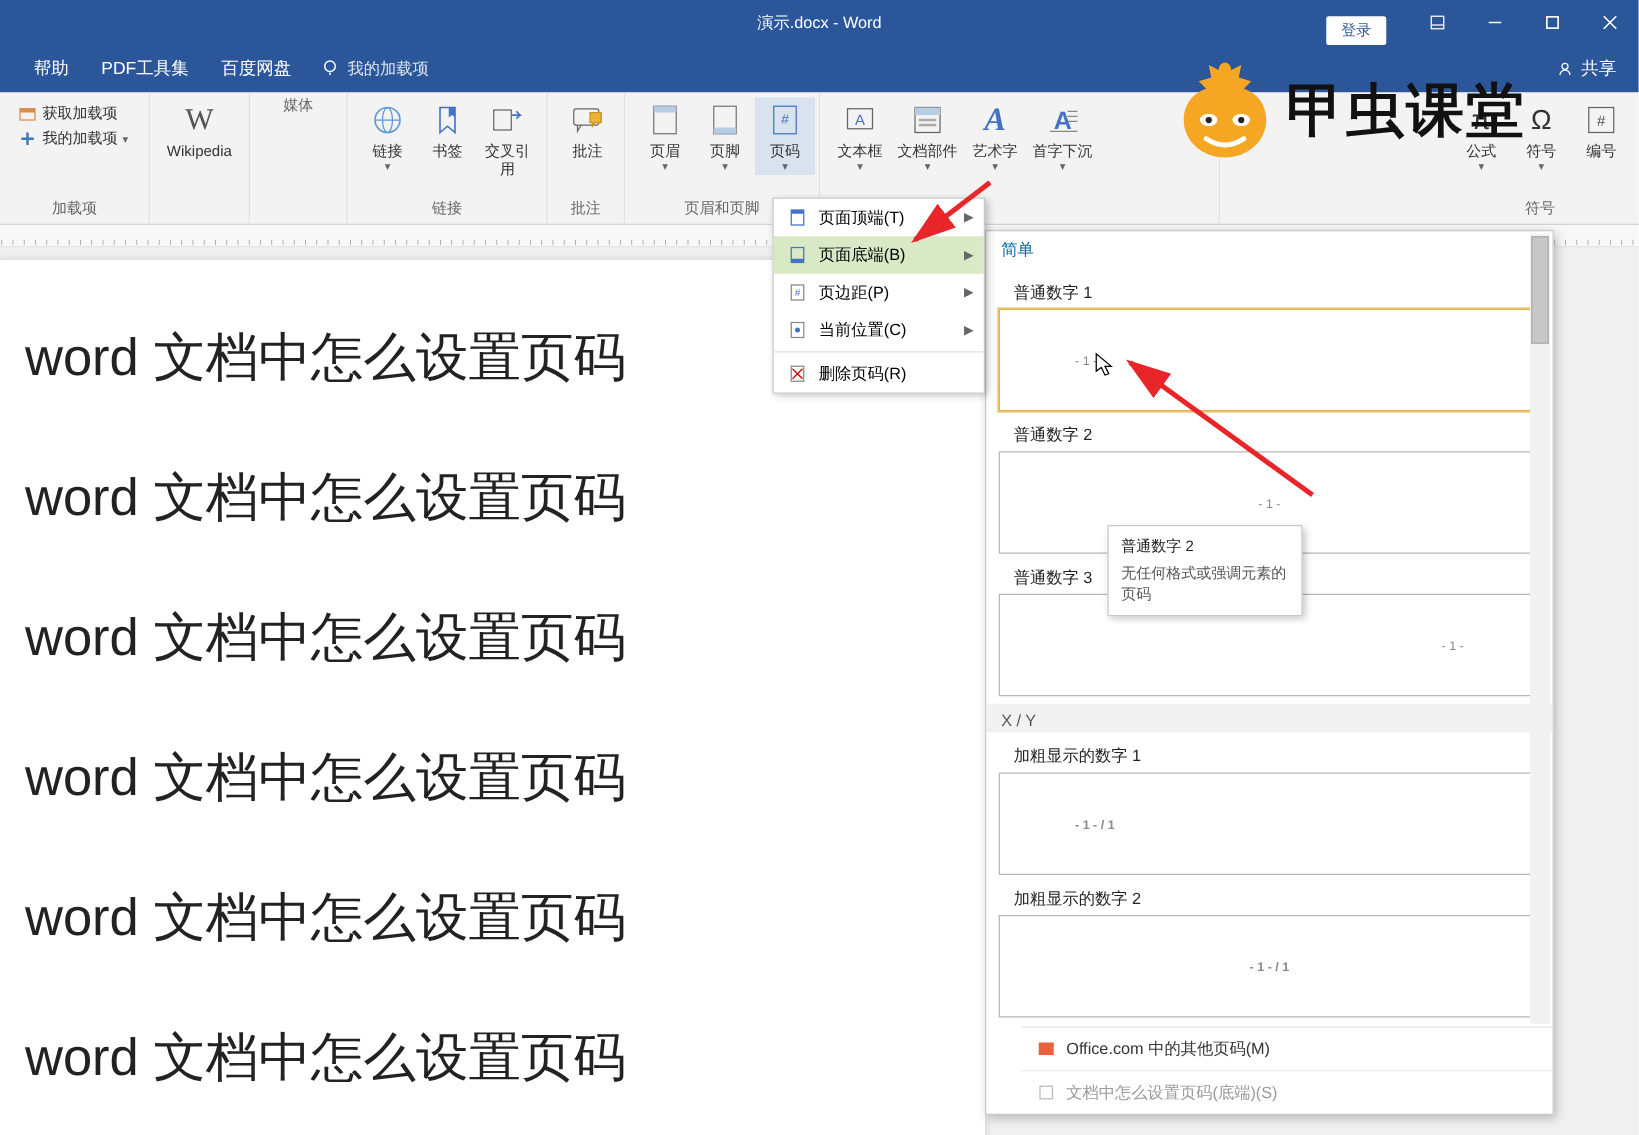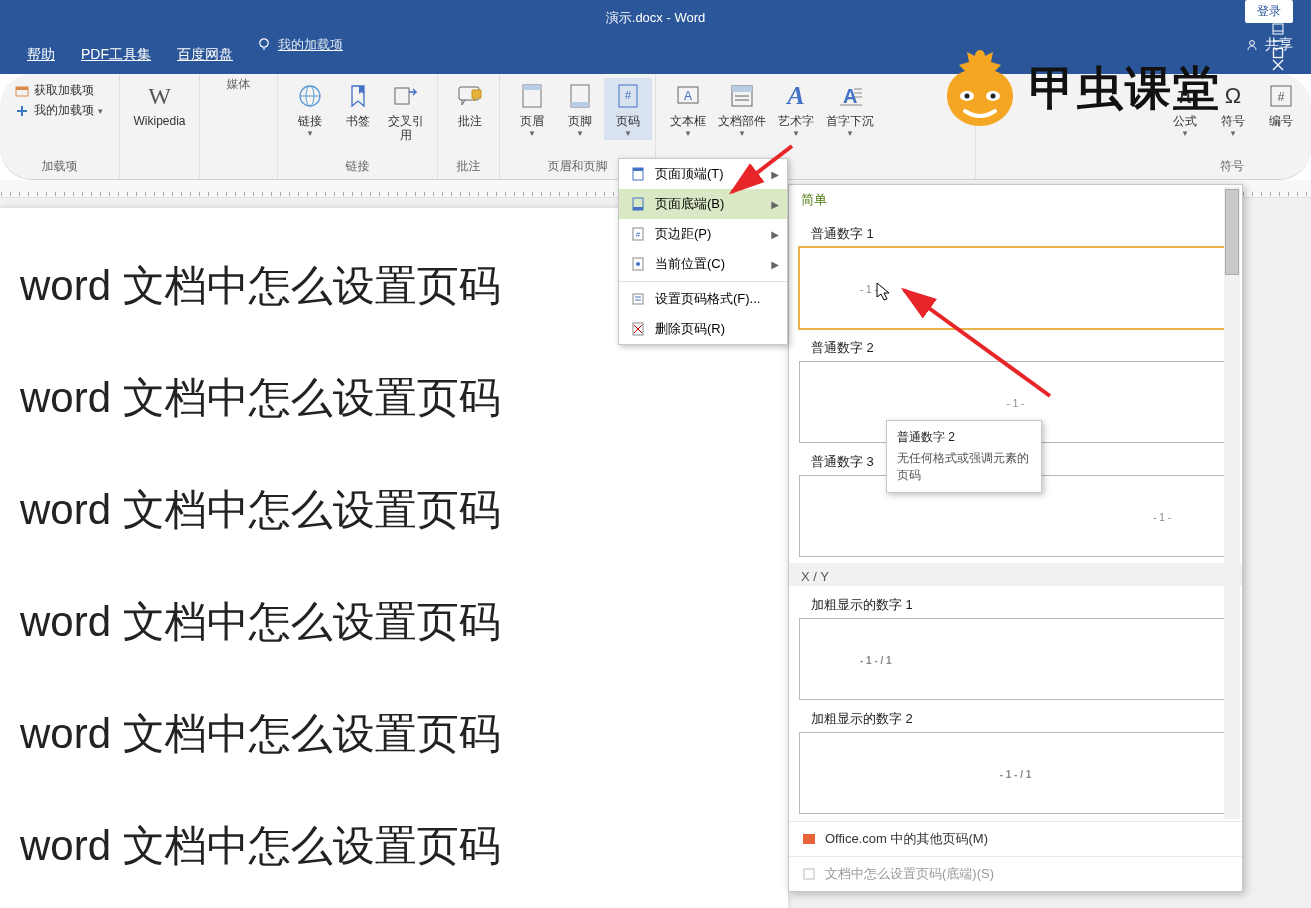--- a/index.html
+++ b/index.html
@@ -7,7 +7,7 @@
   
   .titlebar{background:#2b579a;height:36px;display:flex;align-items:center;color:#fff;font-size:13px;position:relative;}
   .titlebar .title{position:absolute;left:50%;transform:translateX(-50%);}
-  .titlebar .right{position:absolute;right:0;display:flex;align-items:center;height:100%;flex-direction:column;}
+  .titlebar .right{position:absolute;right:0;display:flex;align-items:flex-end;height:100%;}
   .login-btn{background:#fff;color:#2b579a;padding:3px 12px;font-size:12px;border-radius:2px;margin-right:18px;cursor:pointer;}
   .win-btn{width:46px;height:36px;display:flex;align-items:center;justify-content:center;cursor:pointer;}
   .win-btn svg{width:12px;height:12px;}

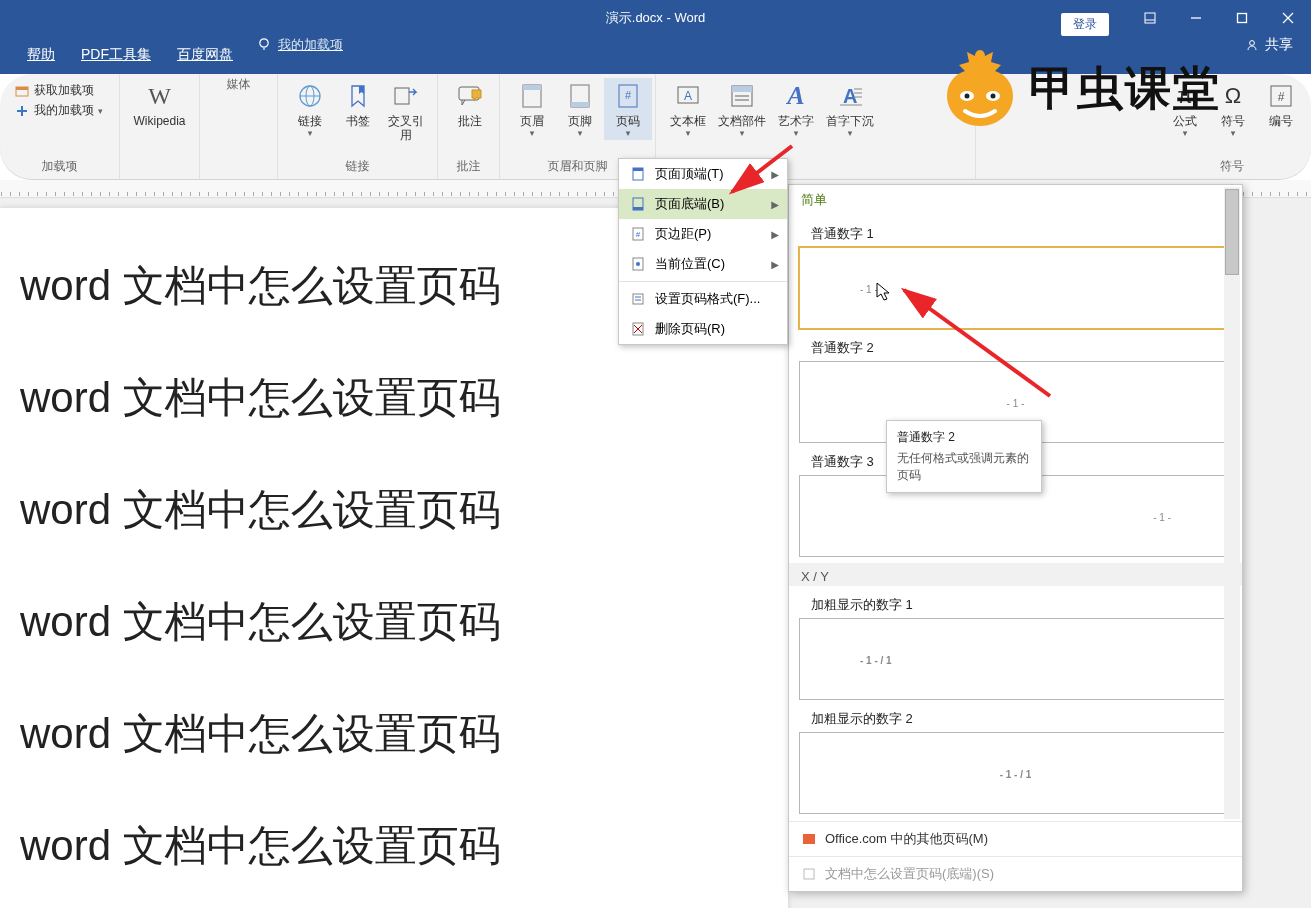--- a/index.html
+++ b/index.html
@@ -12,7 +12,7 @@
   .win-btn{width:46px;height:36px;display:flex;align-items:center;justify-content:center;cursor:pointer;}
   .win-btn svg{width:12px;height:12px;}
   
-  .menubar{background:#2b579a;height:38px;display:flex;color:#fff;font-size:14px;padding-left:14px;text-decoration:underline;}
+  .menubar{background:#2b579a;height:38px;display:flex;align-items:center;color:#fff;font-size:14px;padding-left:14px;}
   .menubar .mitem{padding:0 13px;height:100%;display:flex;align-items:center;cursor:pointer;}
   .menubar .bulb{margin:0 6px 0 10px;}
   .menubar .search{font-size:13px;color:#dbe5f1;}

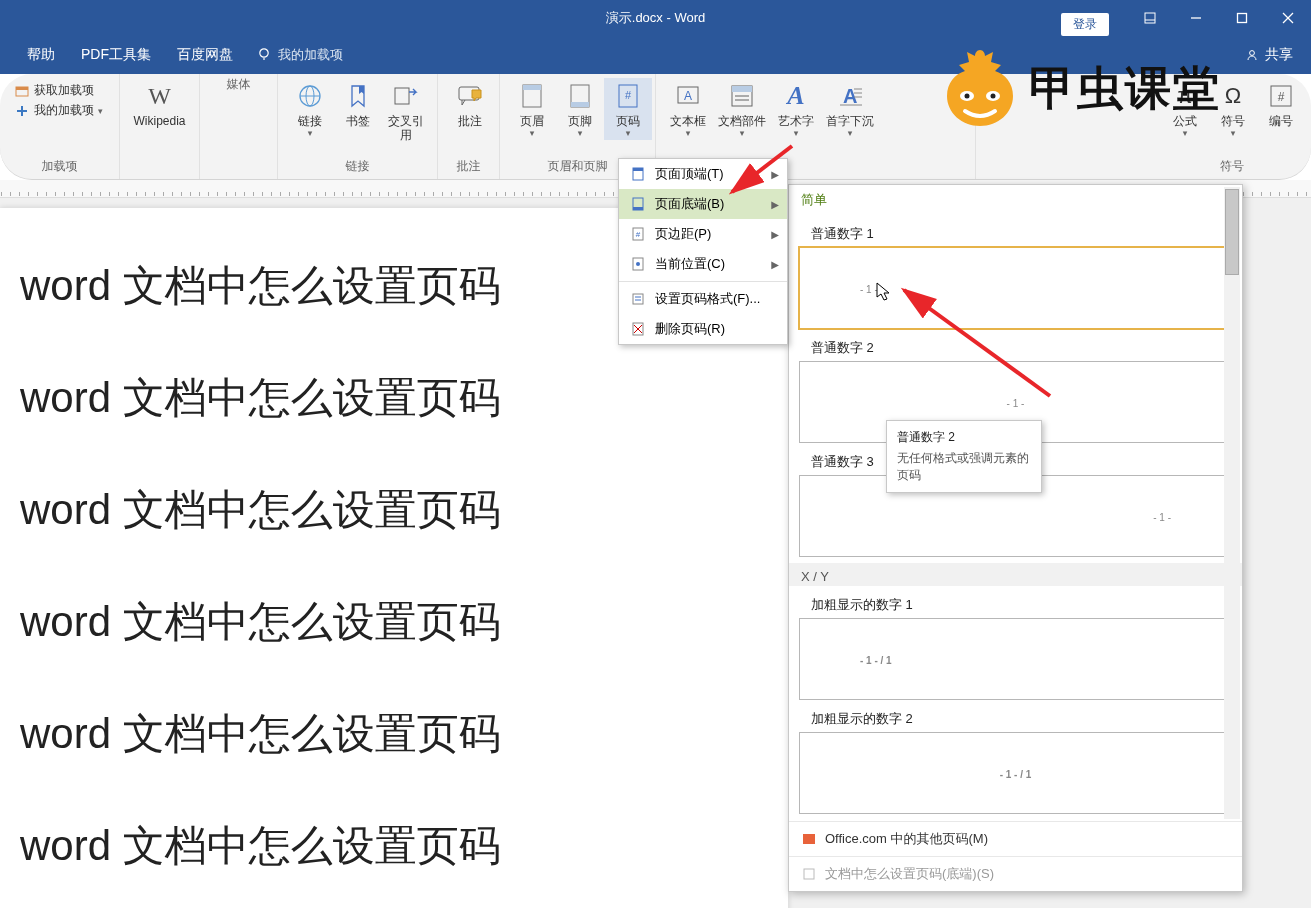--- a/index.html
+++ b/index.html
@@ -18,7 +18,7 @@
   .menubar .search{font-size:13px;color:#dbe5f1;}
   .menubar .share{position:absolute;right:18px;display:flex;align-items:center;gap:6px;}
   
-  .ribbon{background:#f3f3f3;border-bottom:1px solid #d4d4d4;height:106px;display:flex;border-radius:32px;}
+  .ribbon{background:#f3f3f3;border-bottom:1px solid #d4d4d4;height:106px;display:flex;}
   .rgroup{display:flex;flex-direction:column;height:100%;border-right:1px solid #e1e1e1;}
   .rgroup .rbody{flex:1;display:flex;align-items:flex-start;padding:4px 8px;}
   .rgroup .rlabel{text-align:center;font-size:12px;color:#666;padding:2px 0 4px;}

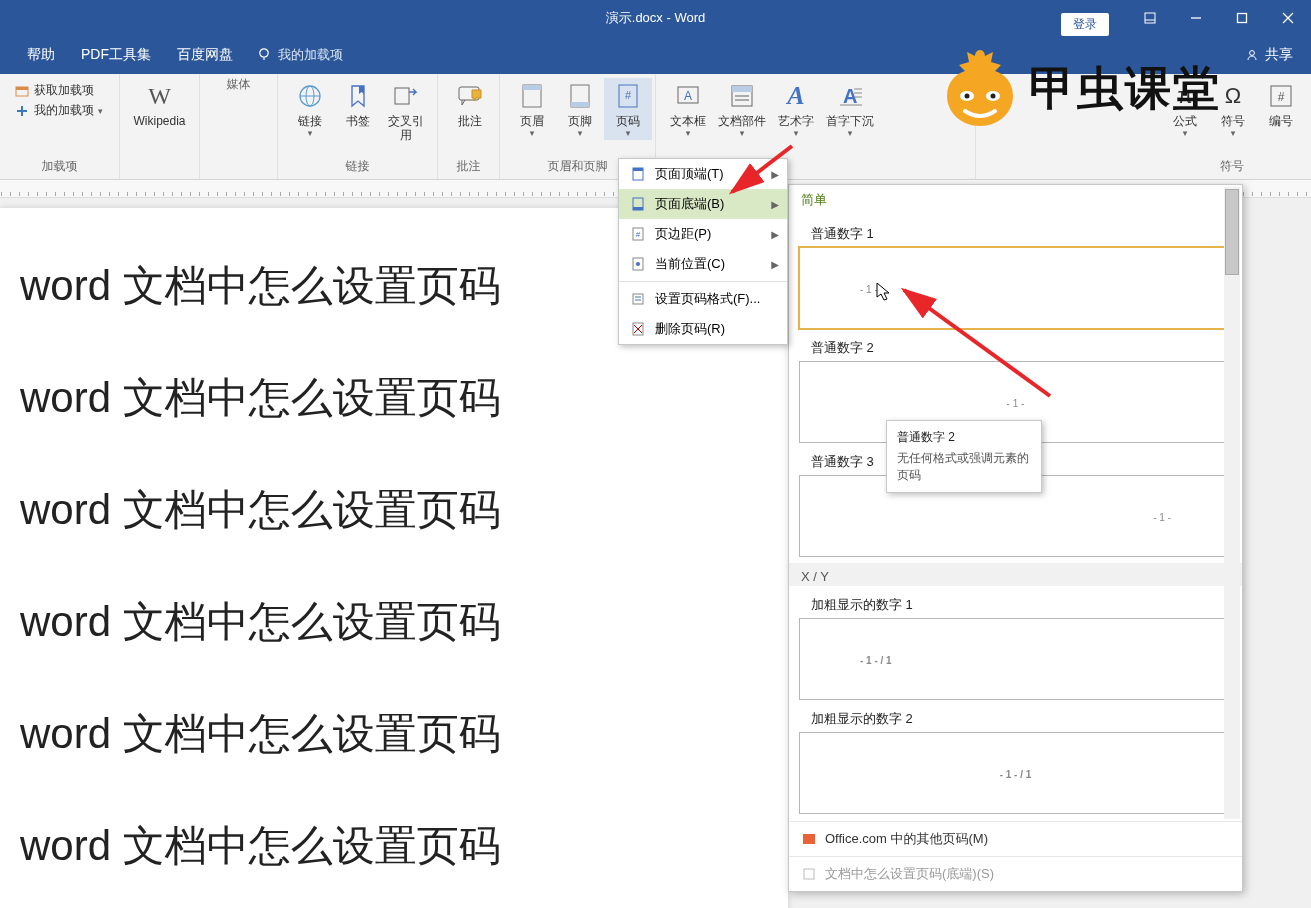--- a/index.html
+++ b/index.html
@@ -44,7 +44,7 @@
   .pnmenu hr{border:none;border-top:1px solid #e1e1e1;margin:2px 0;}
   
   .gallery{position:absolute;left:788px;top:184px;width:455px;height:708px;background:#fff;border:1px solid #c8c8c8;box-shadow:2px 2px 8px rgba(0,0,0,.25);font-size:13px;z-index:40;display:flex;flex-direction:column;}
-  .gallery .ghead{padding:6px 12px;color:#4d7c0f;font-size:13px;}
+  .gallery .ghead{padding:6px 12px;color:#0369a1;font-size:13px;}
   .gallery .gcat{padding:6px 12px 4px;color:#222;font-size:13px;}
   .gallery .gitem{margin:4px 10px;}
   .gallery .gpreview{border:1px solid #b7b7b7;background:#fff;height:82px;position:relative;cursor:pointer;}

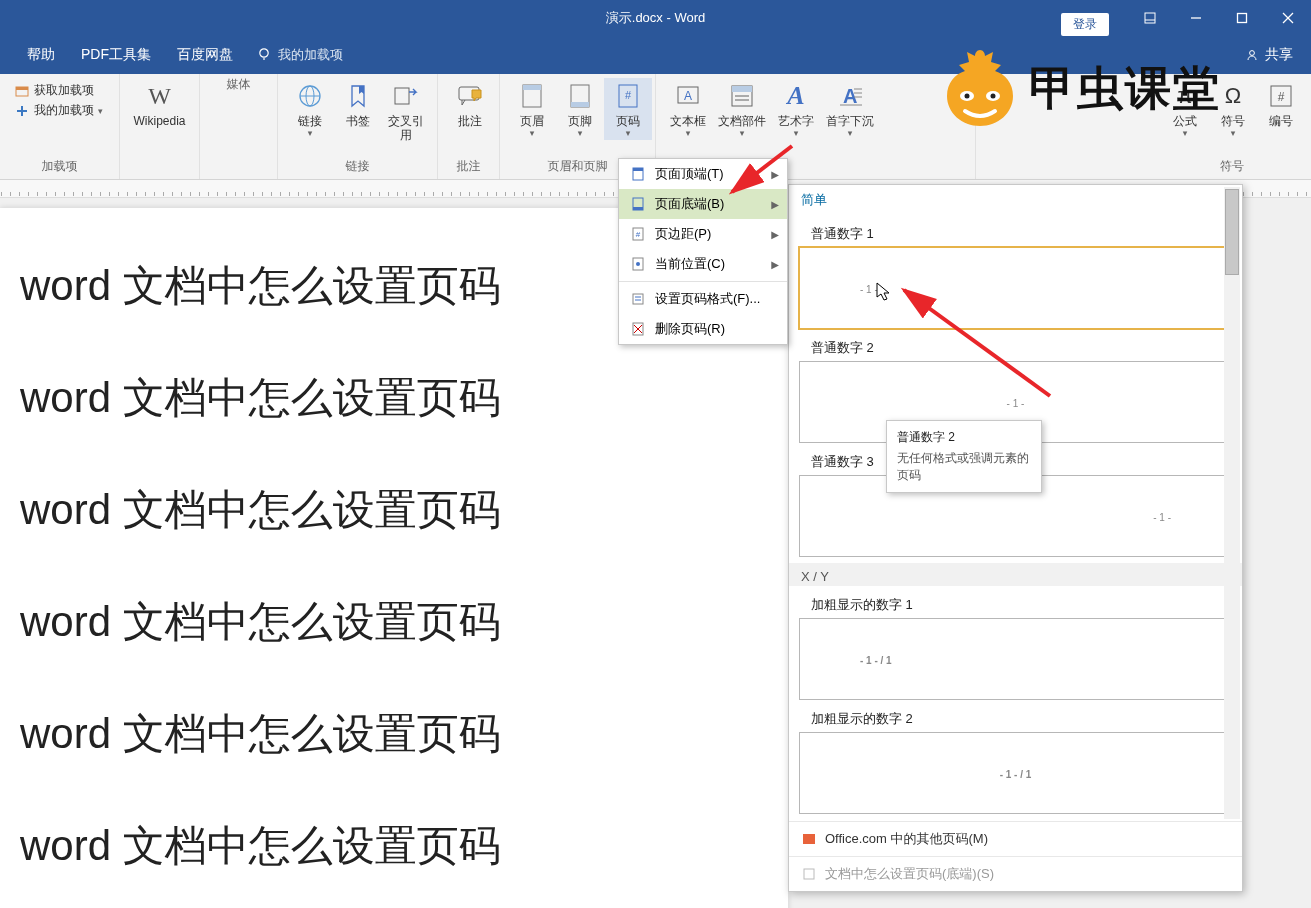--- a/index.html
+++ b/index.html
@@ -380,16 +380,6 @@
   <div class="mi">
     <span class="micon">
         <svg width="14" height="14">
-          <rect x="2" y="2" width="10" height="10" fill="none" stroke="#888"></rect>
-          <line x1="4" y1="5" x2="10" y2="5" stroke="#4472c4"></line>
-          <line x1="4" y1="8" x2="10" y2="8" stroke="#4472c4"></line>
-        </svg>
-      </span>
-    <span>设置页码格式(F)...</span>
-  </div>
-  <div class="mi">
-    <span class="micon">
-        <svg width="14" height="14">
           <rect x="2" y="1" width="10" height="12" fill="none" stroke="#888"></rect>
           <line x1="3" y1="3" x2="11" y2="11" stroke="#c00"></line>
           <line x1="11" y1="3" x2="3" y2="11" stroke="#c00"></line>

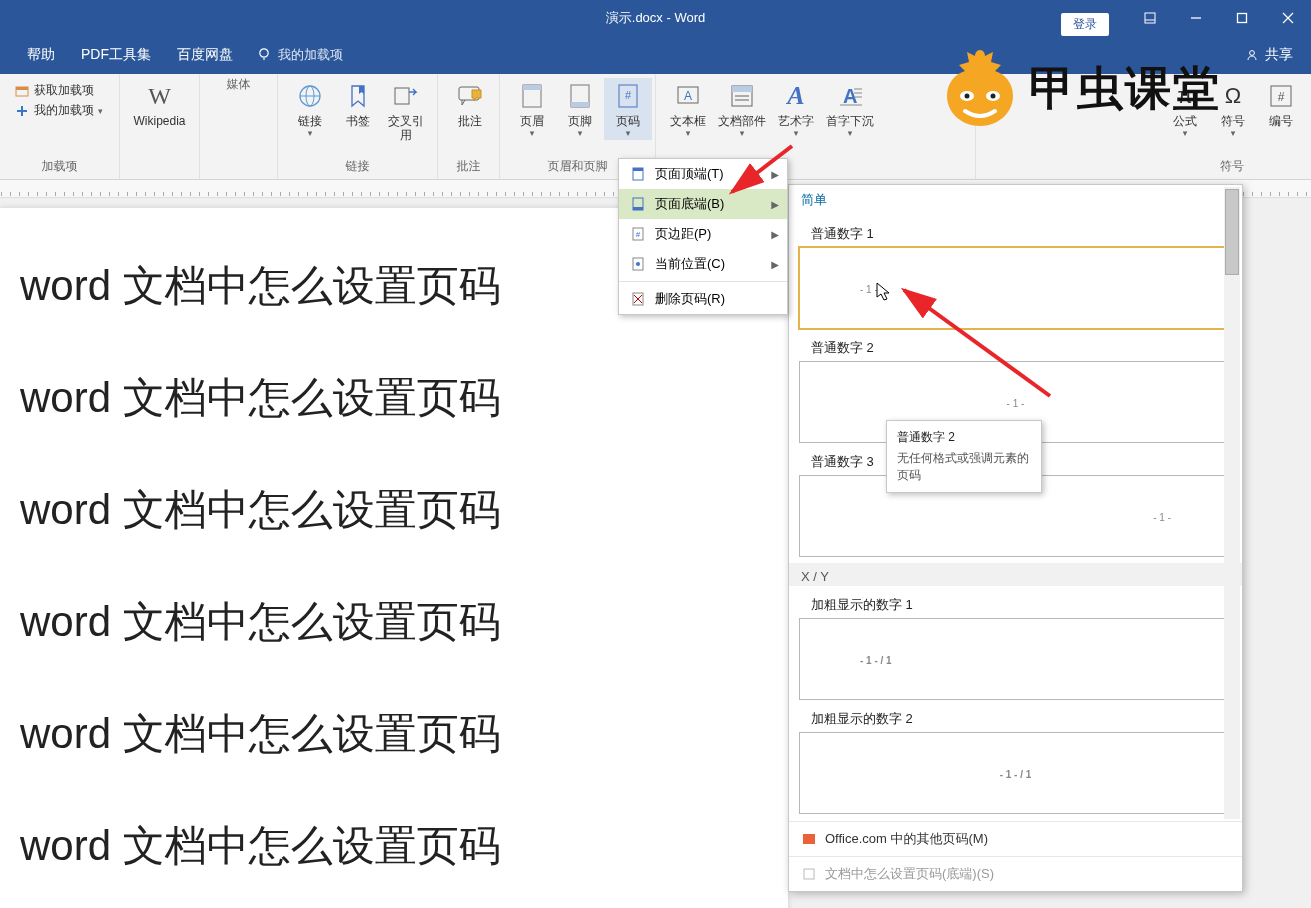--- a/index.html
+++ b/index.html
@@ -53,7 +53,7 @@
   .gallery .gbody{flex:1;overflow-y:auto;position:relative;}
   .gallery .scrollbar{position:absolute;right:2px;top:2px;bottom:2px;width:16px;background:#f1f1f1;}
   .gallery .scrollthumb{position:absolute;top:2px;width:14px;left:1px;height:86px;background:#c8c8c8;border:1px solid #aaa;}
-  .gallery .footer-mi{padding:8px 12px;display:flex;align-items:center;gap:8px;cursor:pointer;border-top:1px solid #e8e8e8;color:#333;}
+  .gallery .footer-mi{padding:8px 12px;display:flex;align-items:center;gap:8px;cursor:pointer;border-top:1px solid #e8e8e8;color:#333;margin-left:28px;}
   .samplenum{position:absolute;font-size:10px;color:#888;}
   
   .tooltip{position:absolute;left:886px;top:420px;width:156px;background:#fff;border:1px solid #c8c8c8;box-shadow:2px 2px 6px rgba(0,0,0,.25);padding:8px 10px;font-size:12px;color:#555;z-index:60;}

